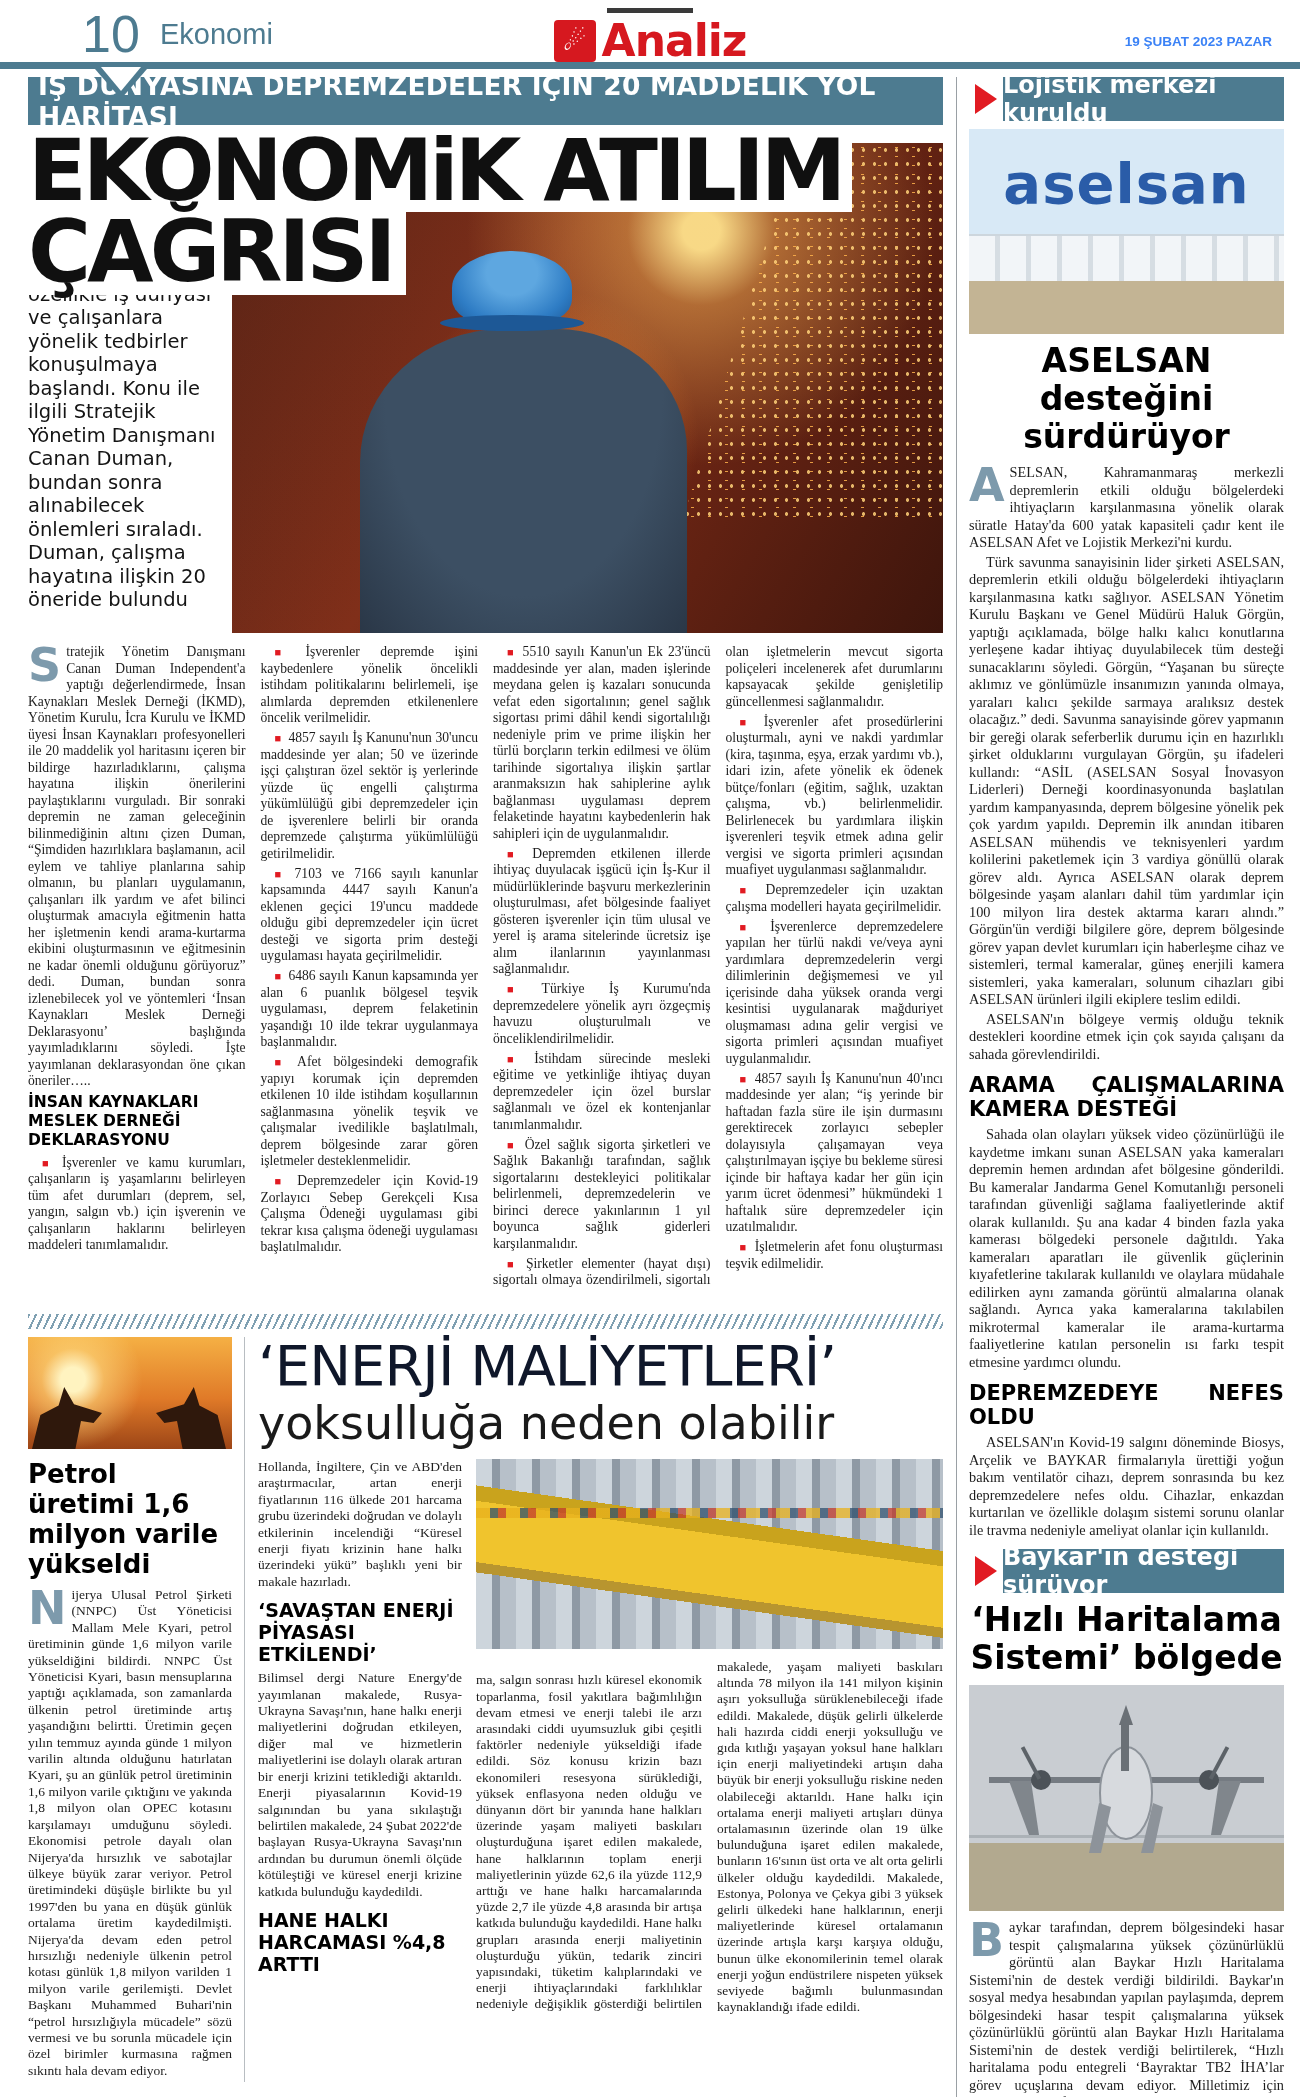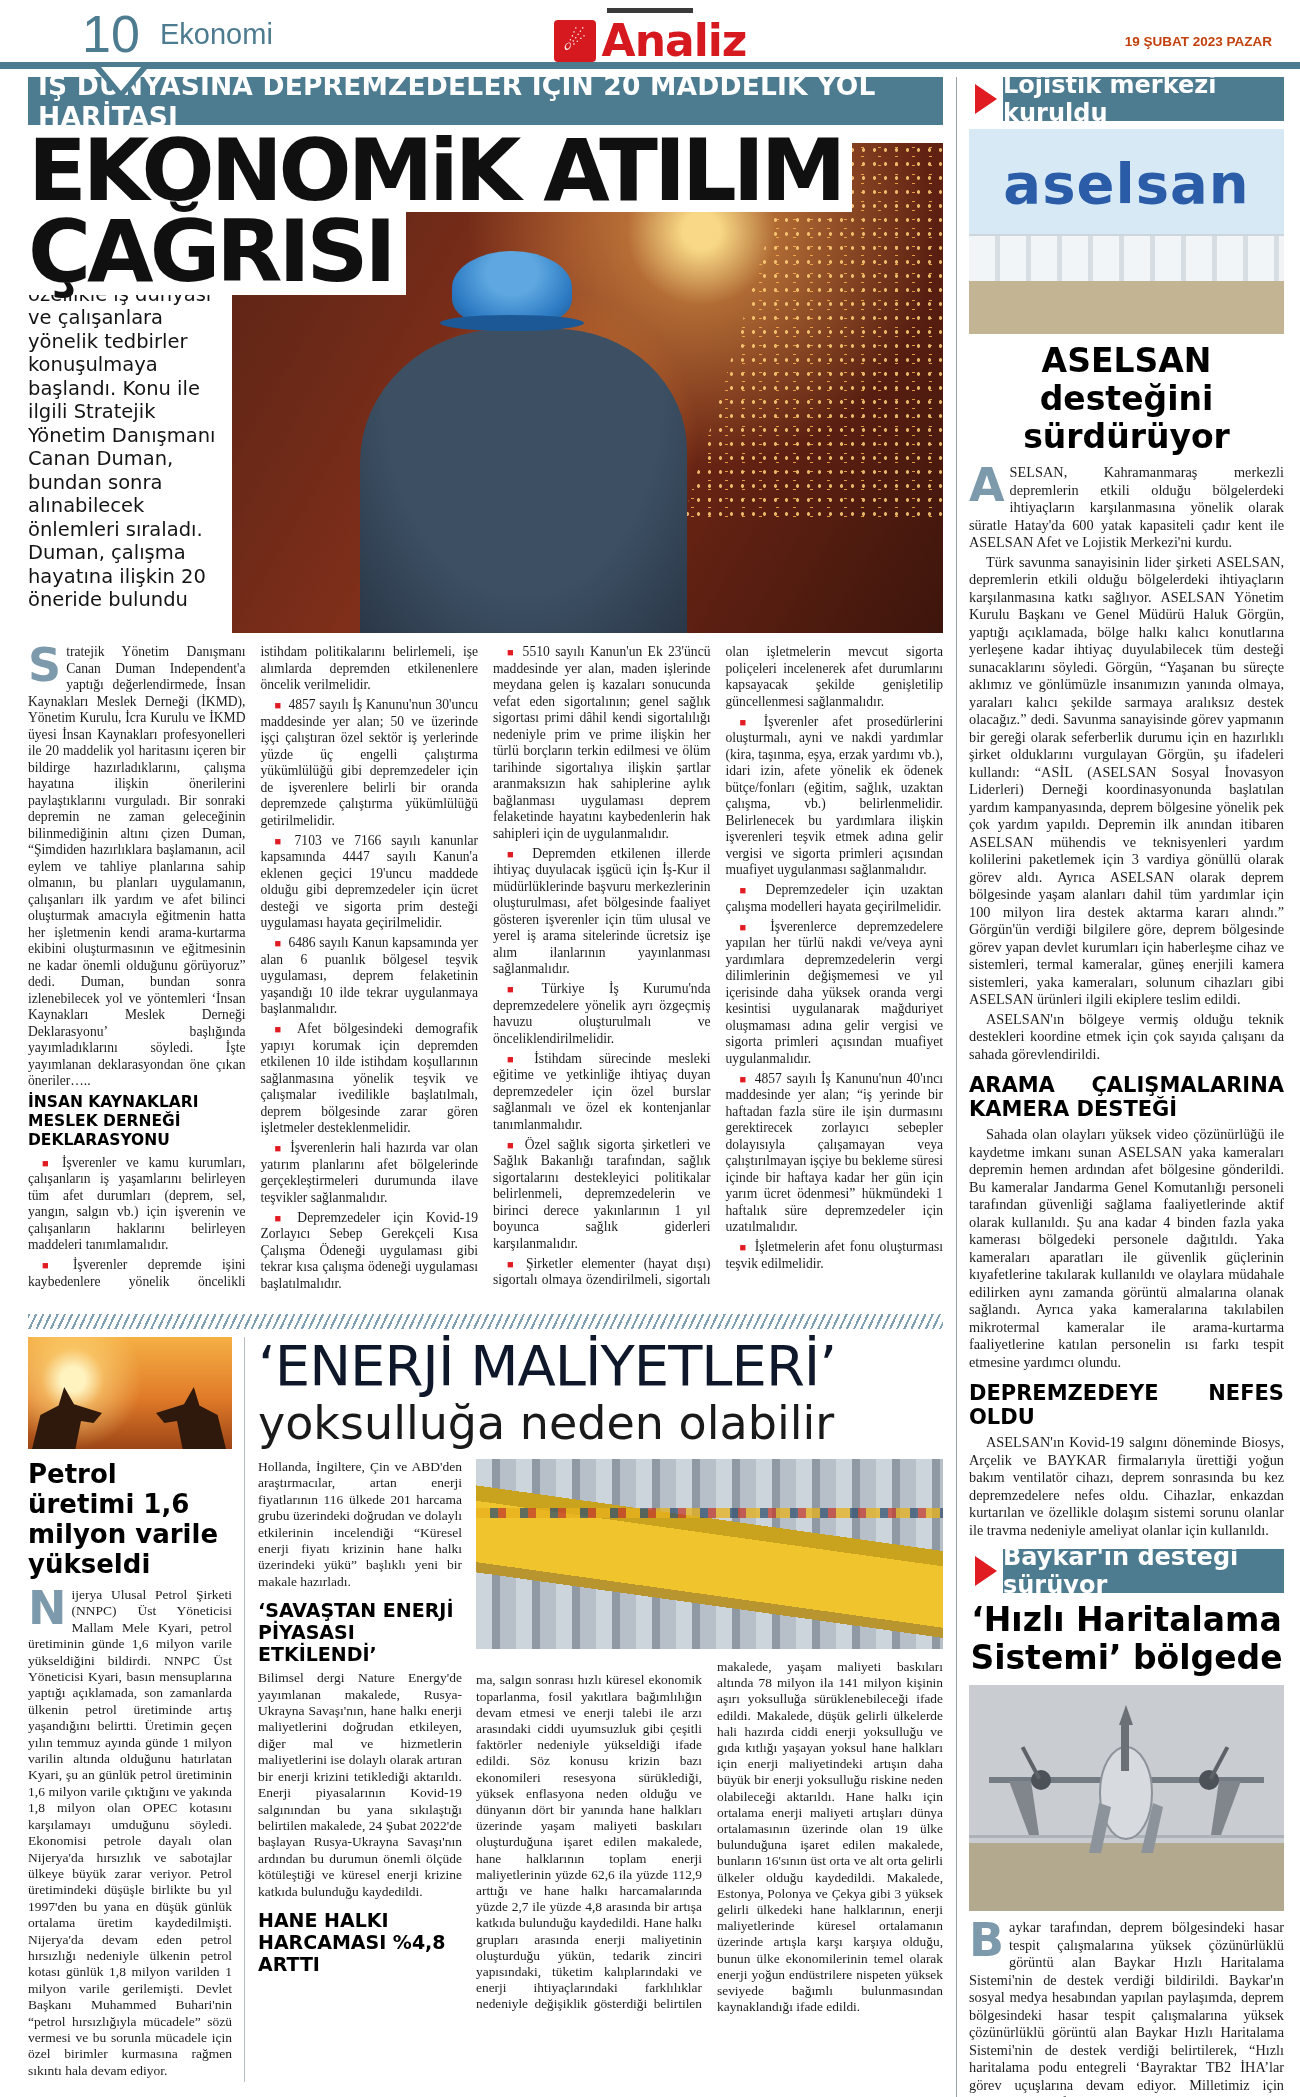--- a/index.html
+++ b/index.html
@@ -20,7 +20,7 @@
   .brand{font-family:"DejaVu Sans",sans-serif;font-weight:bold;font-size:44px;color:#d6181f;
          letter-spacing:-1px;}
   .date{position:absolute;right:28px;top:34px;font-family:"Liberation Sans",sans-serif;
-        font-weight:bold;font-size:13.5px;color:#c2410c;}
+        font-weight:bold;font-size:13.5px;color:#3b82f6;}
   .hrule{height:7px;background:#4d7b90;margin:0;position:relative;}
   .notch{position:absolute;left:95px;top:7px;width:0;height:0;
          border-left:26px solid transparent;border-right:26px solid transparent;

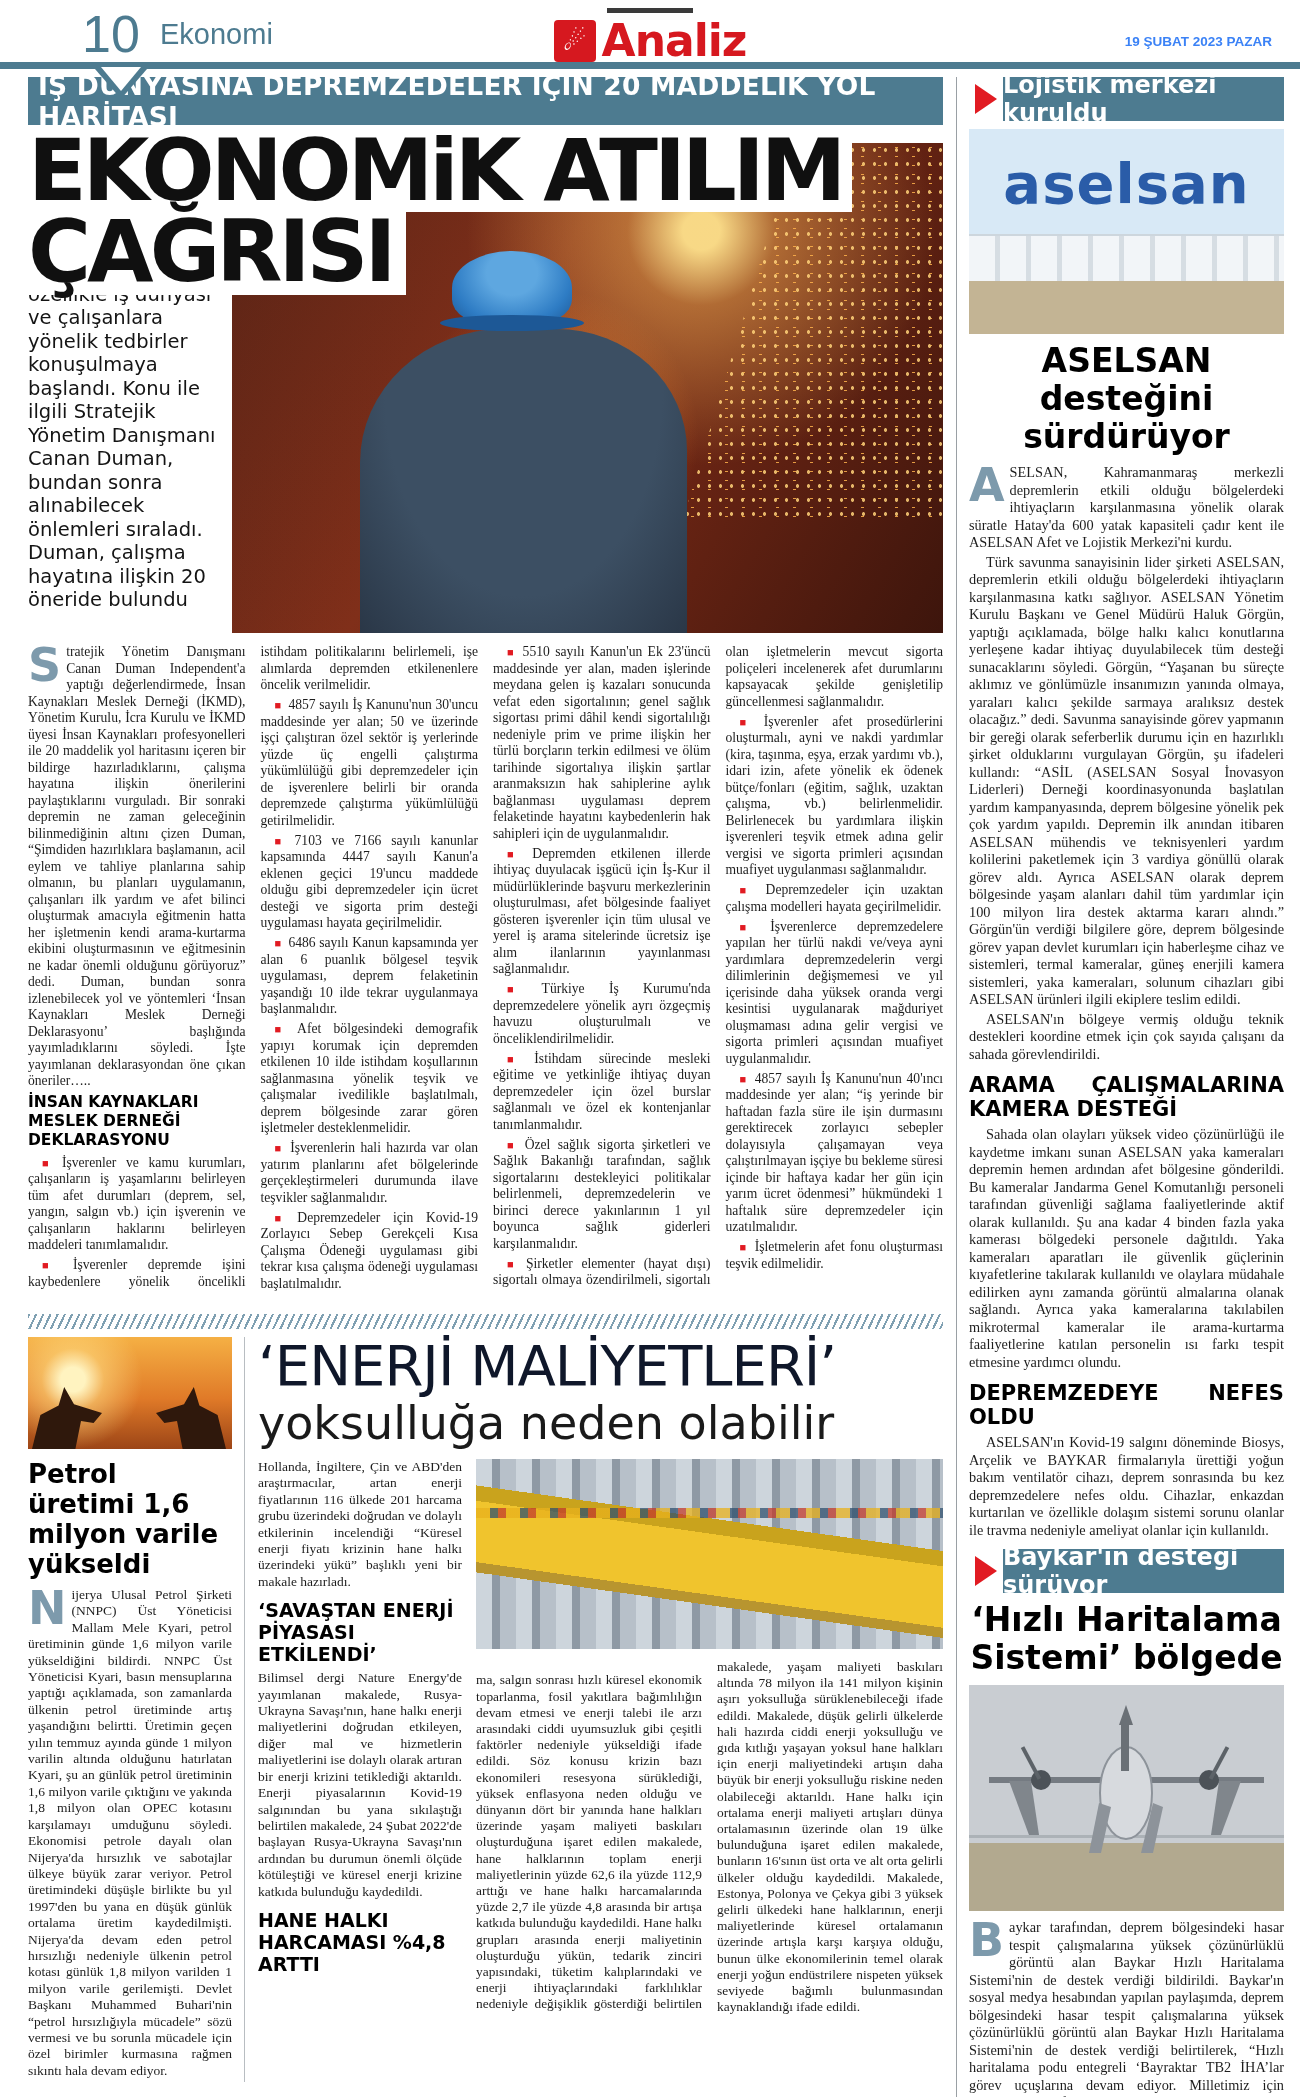--- a/index.html
+++ b/index.html
@@ -180,7 +180,6 @@
         <p class="bullet">7103 ve 7166 sayılı kanunlar kapsamında 4447 sayılı Kanun'a eklenen geçici 19'uncu maddede olduğu gibi depremzedeler için ücret desteği ve sigorta prim desteği uygulaması hayata geçirilmelidir.</p>
         <p class="bullet">6486 sayılı Kanun kapsamında yer alan 6 puanlık bölgesel teşvik uygulaması, deprem felaketinin yaşandığı 10 ilde tekrar uygulanmaya başlanmalıdır.</p>
         <p class="bullet">Afet bölgesindeki demografik yapıyı korumak için depremden etkilenen 10 ilde istihdam koşullarının sağlanmasına yönelik teşvik ve çalışmalar ivedilikle başlatılmalı, deprem bölgesinde zarar gören işletmeler desteklenmelidir.</p>
-        <p class="bullet">İşverenlerin hali hazırda var olan yatırım planlarını afet bölgelerinde gerçekleştirmeleri durumunda ilave teşvikler sağlanmalıdır.</p>
         <p class="bullet">Depremzedeler için Kovid-19 Zorlayıcı Sebep Gerekçeli Kısa Çalışma Ödeneği uygulaması gibi tekrar kısa çalışma ödeneği uygulaması başlatılmalıdır.</p>
         <p class="bullet">5510 sayılı Kanun'un Ek 23'üncü maddesinde yer alan, maden işlerinde meydana gelen iş kazaları sonucunda vefat eden sigortalının; genel sağlık sigortası primi dâhil kendi sigortalılığı nedeniyle prim ve prime ilişkin her türlü borçların terkin edilmesi ve ölüm tarihinde sigortalıya ilişkin şartlar aranmaksızın hak sahiplerine aylık bağlanması uygulaması deprem felaketinde hayatını kaybedenlerin hak sahipleri için de uygulanmalıdır.</p>
         <p class="bullet">Depremden etkilenen illerde ihtiyaç duyulacak işgücü için İş-Kur il müdürlüklerinde başvuru merkezlerinin oluşturulması, afet bölgesinde faaliyet gösteren işverenler için tüm ulusal ve yerel iş arama sitelerinde ücretsiz işe alım ilanlarının yayınlanması sağlanmalıdır.</p>

